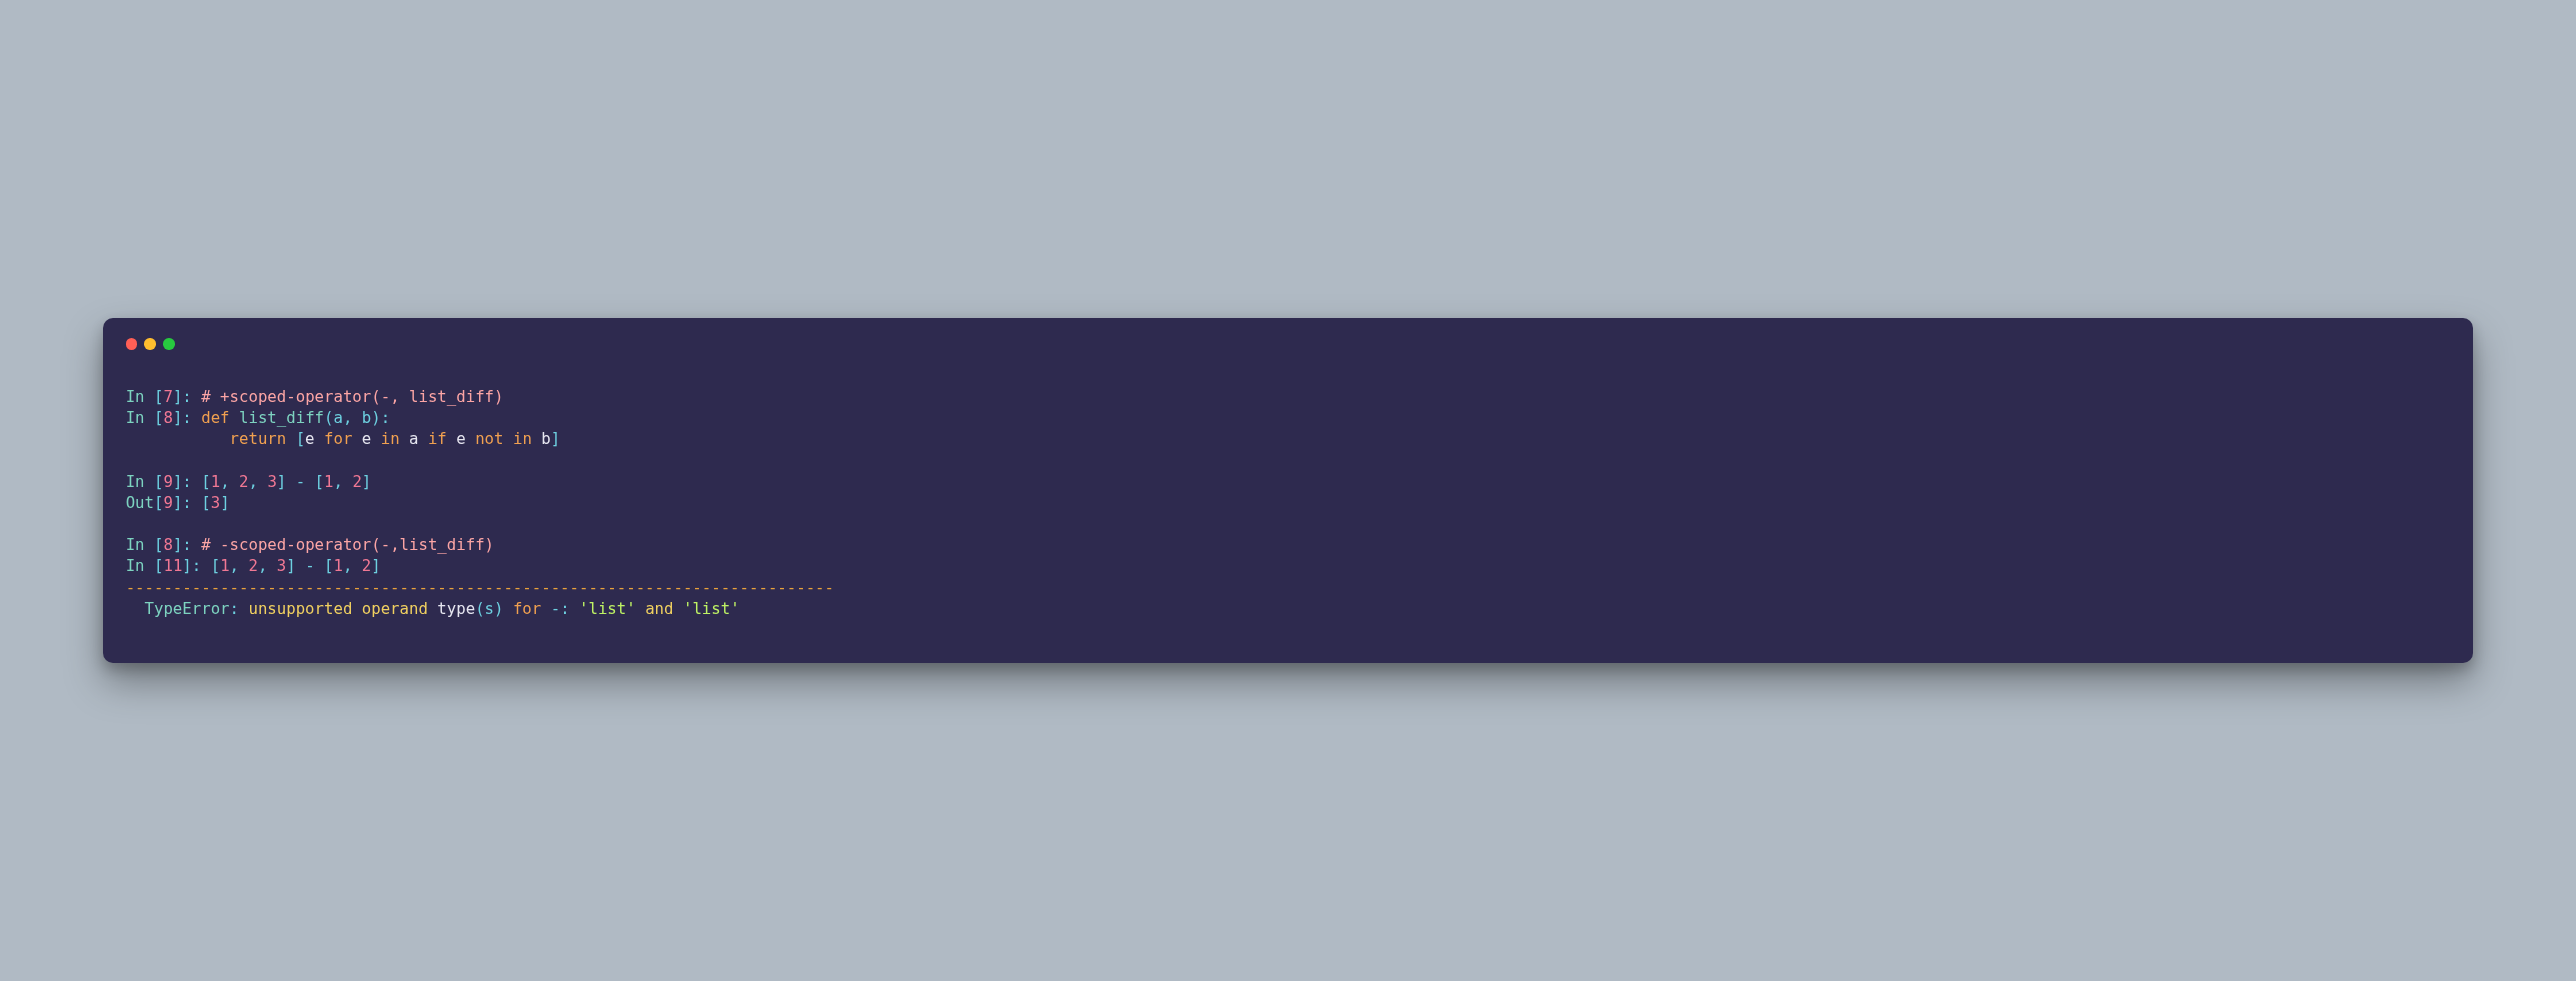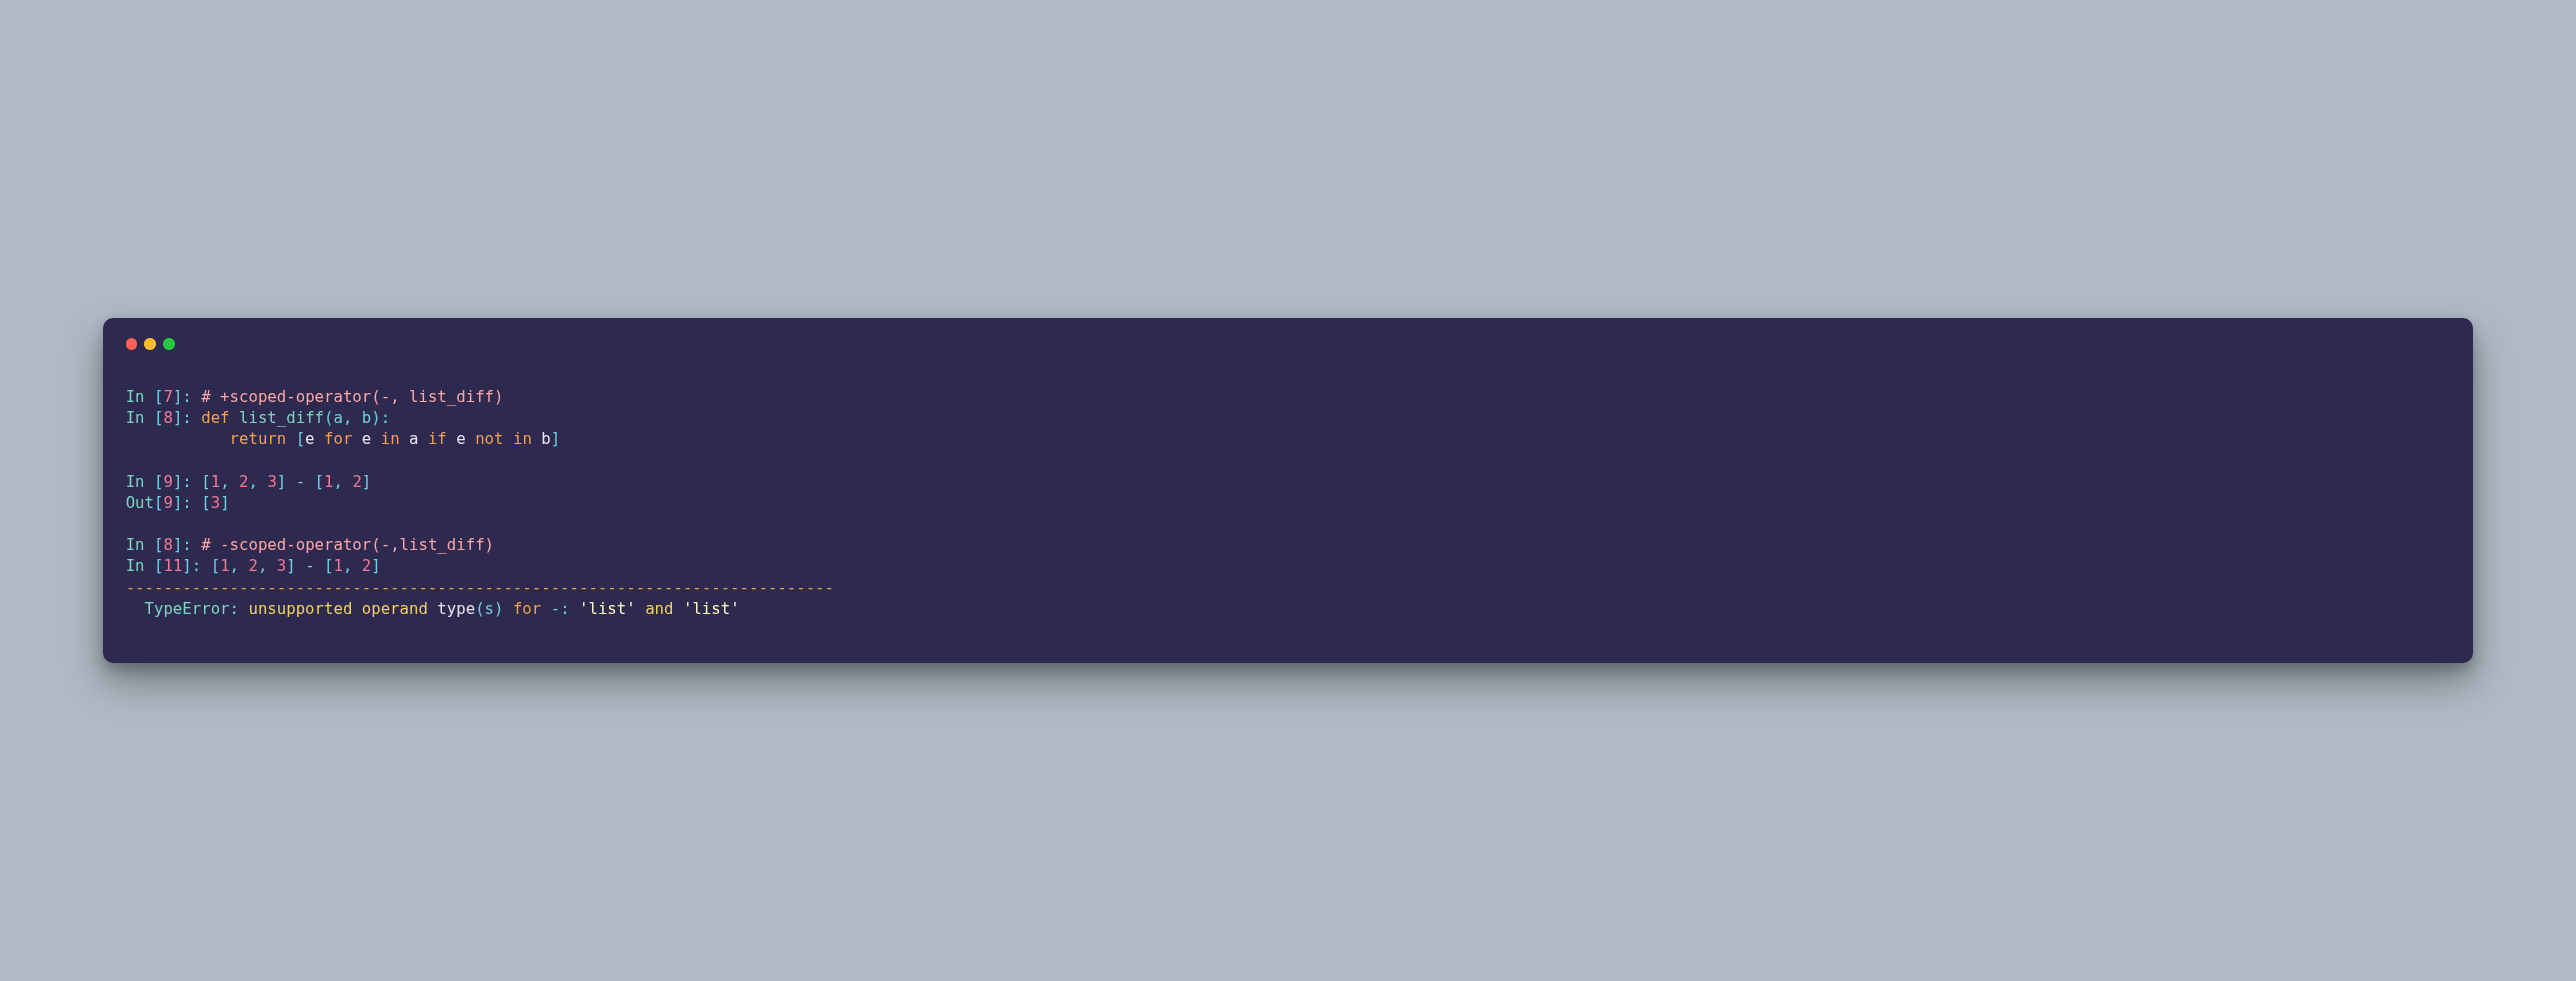--- a/index.html
+++ b/index.html
@@ -41,7 +41,7 @@
   .c-yellow { color: #f0d060; margin-top: 40px; }   
   .c-cyan   { color: #6dd0e0; }   
   .c-white  { color: #e6e6f0; }
-  .c-green  { color: #fef9c3; }   
+  .c-green  { color: #bef264; }   
   .c-dash   { color: #e8a23c; }   
 </style>
 </head>

